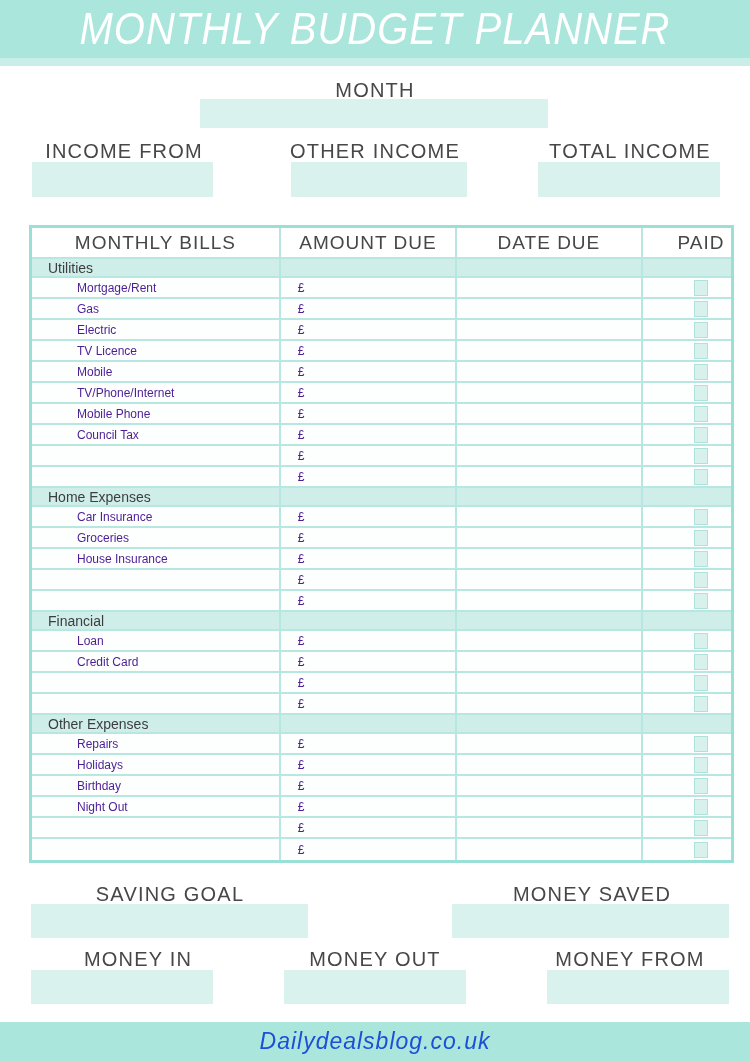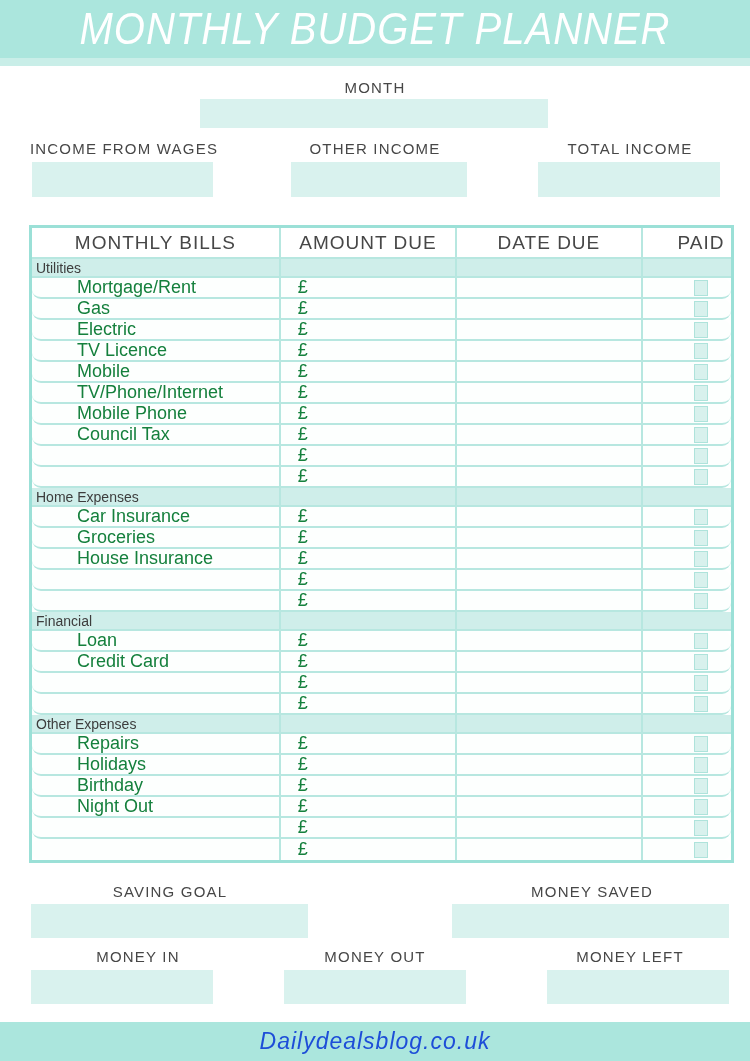--- a/index.html
+++ b/index.html
@@ -14,7 +14,7 @@
          transform:scaleY(1.1);white-space:nowrap;}
 
   
-  .lbl{position:absolute;text-align:center;font-size:15px;letter-spacing:1.2px;color:var(--text);}
+  .lbl{position:absolute;text-align:center;font-size:20px;letter-spacing:1.2px;color:var(--text);}
   .field{position:absolute;background:var(--field);}
 
   #month-label{top:79px;left:0;width:750px;}

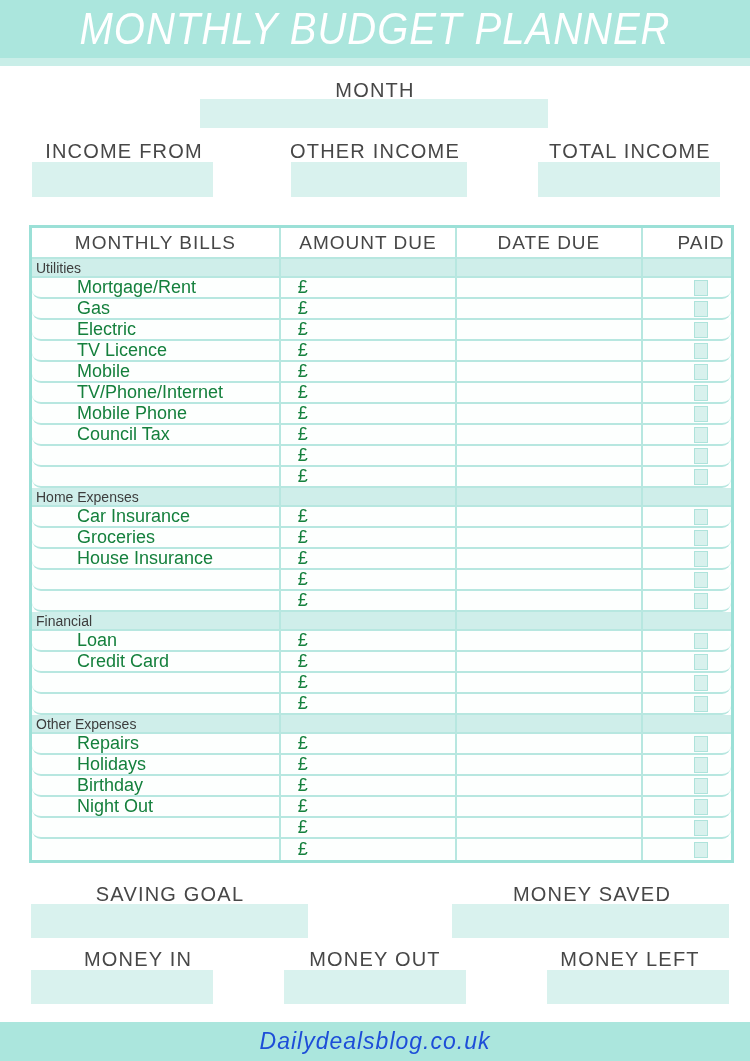--- a/index.html
+++ b/index.html
@@ -38,7 +38,7 @@
   .thead > div{display:flex;align-items:center;justify-content:center;height:100%;
                font-size:19px;letter-spacing:1px;color:var(--text);}
   .section{height:19px;background:var(--section);}
-  .section .c1{display:flex;align-items:center;padding-left:4px;font-size:14px;color:#3d3d3d;height:100%;}
+  .section .c1{display:flex;align-items:center;padding-left:16px;font-size:14px;color:#3d3d3d;height:100%;}
   .brow{height:21px;background:#fdfffe;font-size:18px;color:#15803d;border-radius:9px;}
   .brow .c1{display:flex;align-items:center;padding-left:45px;height:100%;}
   .brow .c2{display:flex;align-items:center;padding-left:17px;height:100%;}

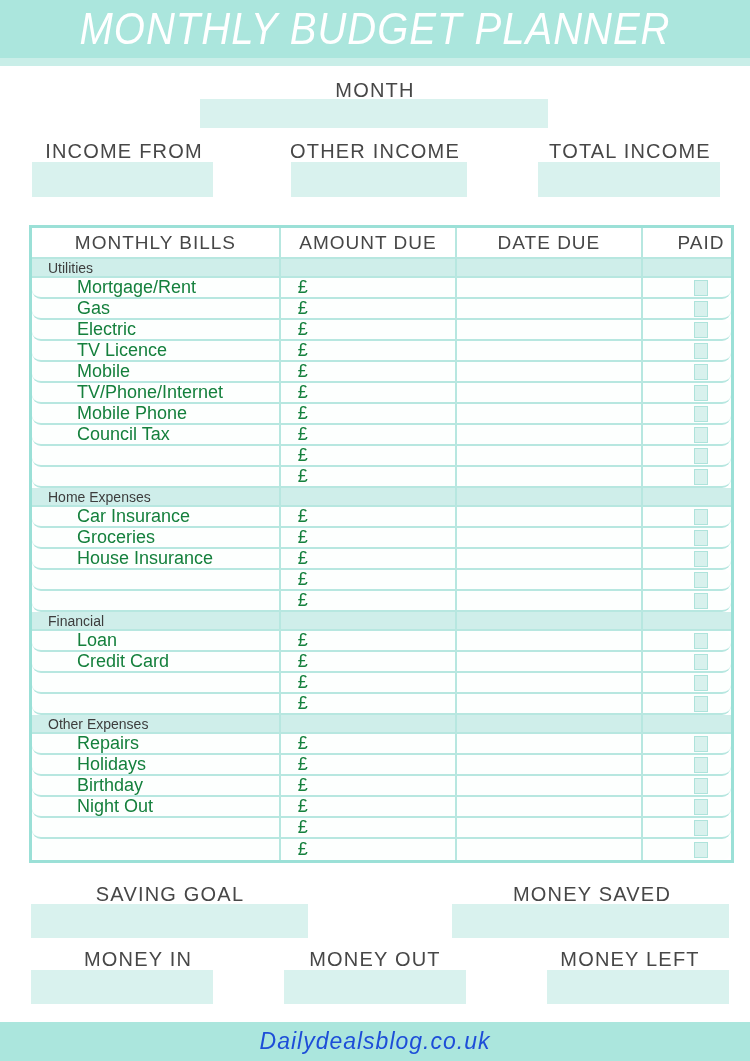--- a/index.html
+++ b/index.html
@@ -39,7 +39,7 @@
                font-size:19px;letter-spacing:1px;color:var(--text);}
   .section{height:19px;background:var(--section);}
   .section .c1{display:flex;align-items:center;padding-left:16px;font-size:14px;color:#3d3d3d;height:100%;}
-  .brow{height:21px;background:#fdfffe;font-size:18px;color:#15803d;border-radius:9px;}
+  .brow{height:21px;background:#fdfffe;font-size:12px;color:#4c1d95;}
   .brow .c1{display:flex;align-items:center;padding-left:45px;height:100%;}
   .brow .c2{display:flex;align-items:center;padding-left:17px;height:100%;}
   .brow .c4{display:flex;align-items:center;justify-content:center;height:100%;}

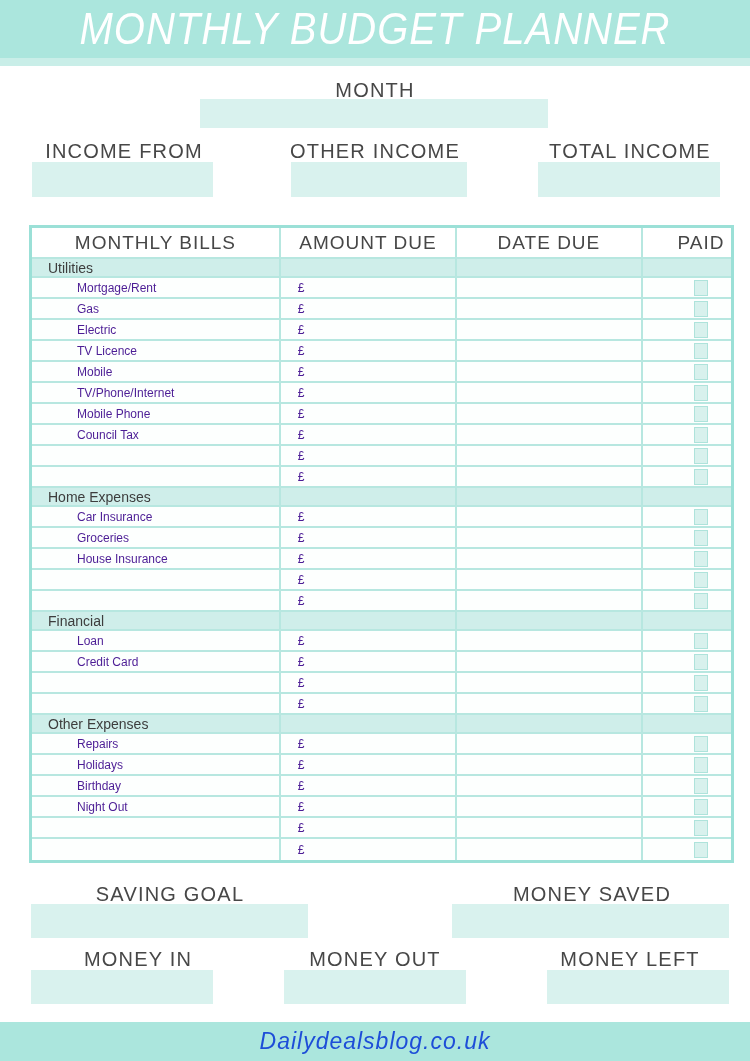--- a/index.html
+++ b/index.html
@@ -373,7 +373,7 @@
 
   <div class="lbl" id="mi-label">MONEY IN</div>
   <div class="lbl" id="mo-label">MONEY OUT</div>
-  <div class="lbl" id="ml-label">MONEY LEFT</div>
+  <div class="lbl" id="ml-label">MONEY FROM</div>
   <div class="field" id="mi-box"></div>
   <div class="field" id="mo-box"></div>
   <div class="field" id="ml-box"></div>

